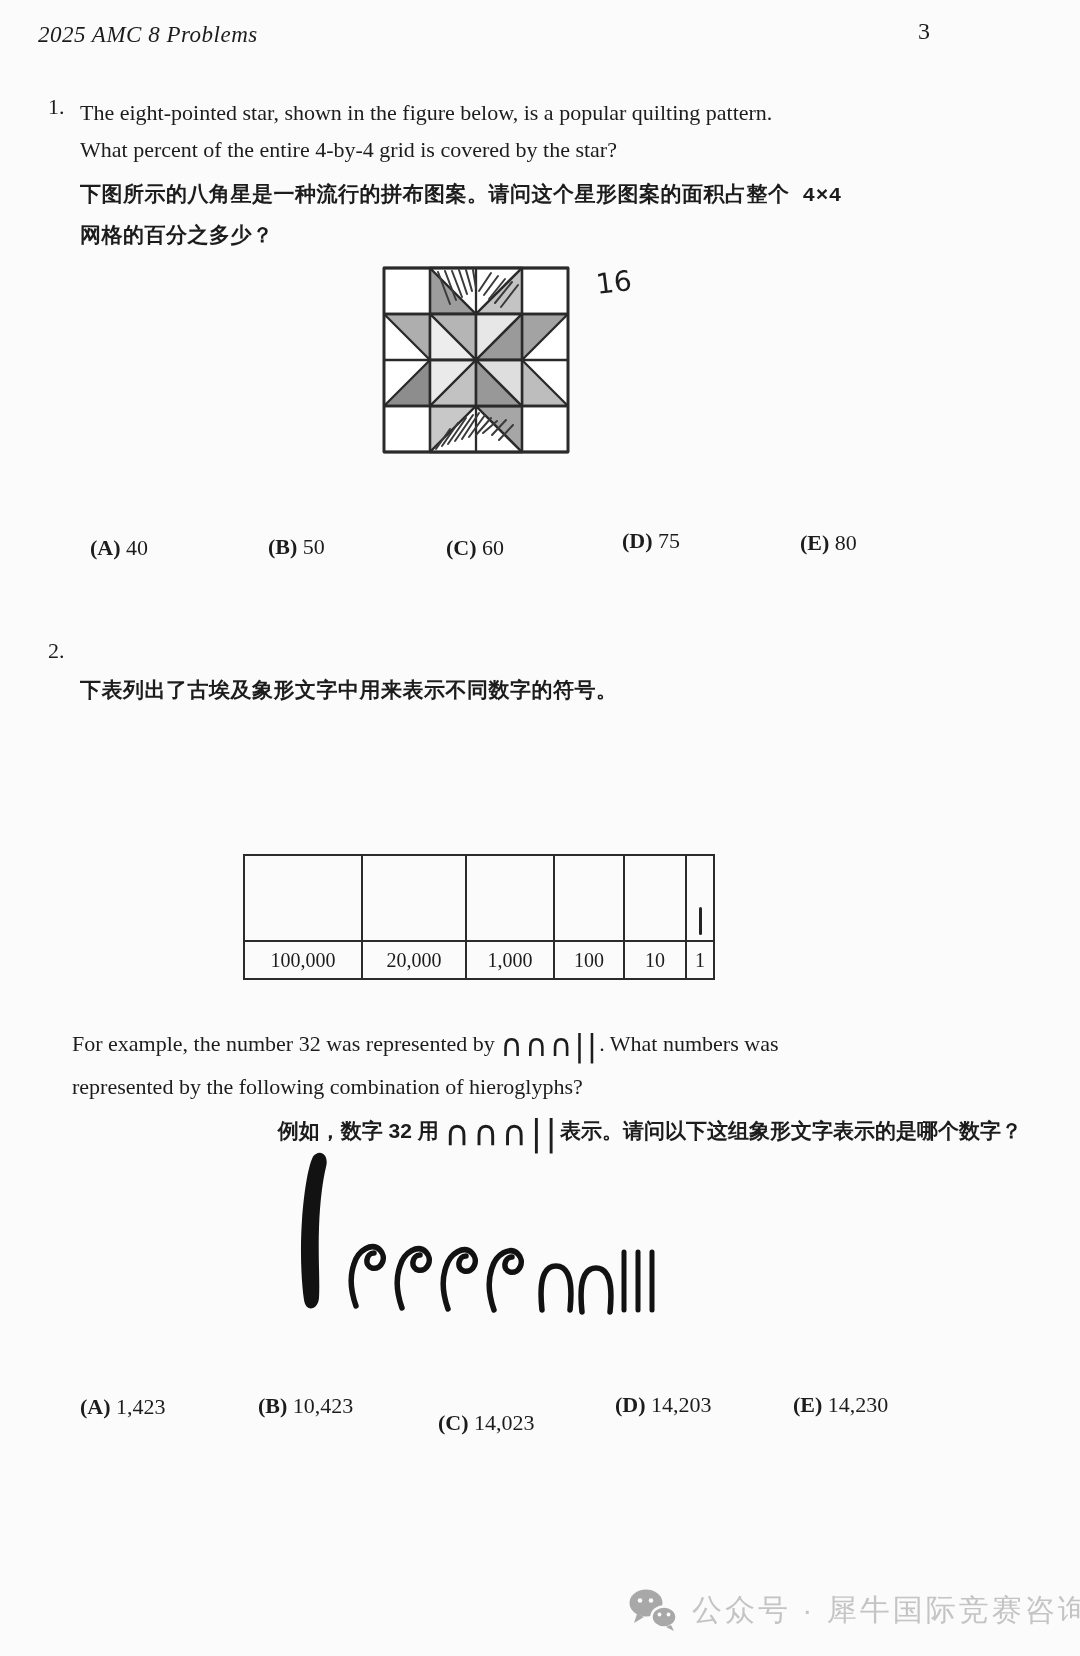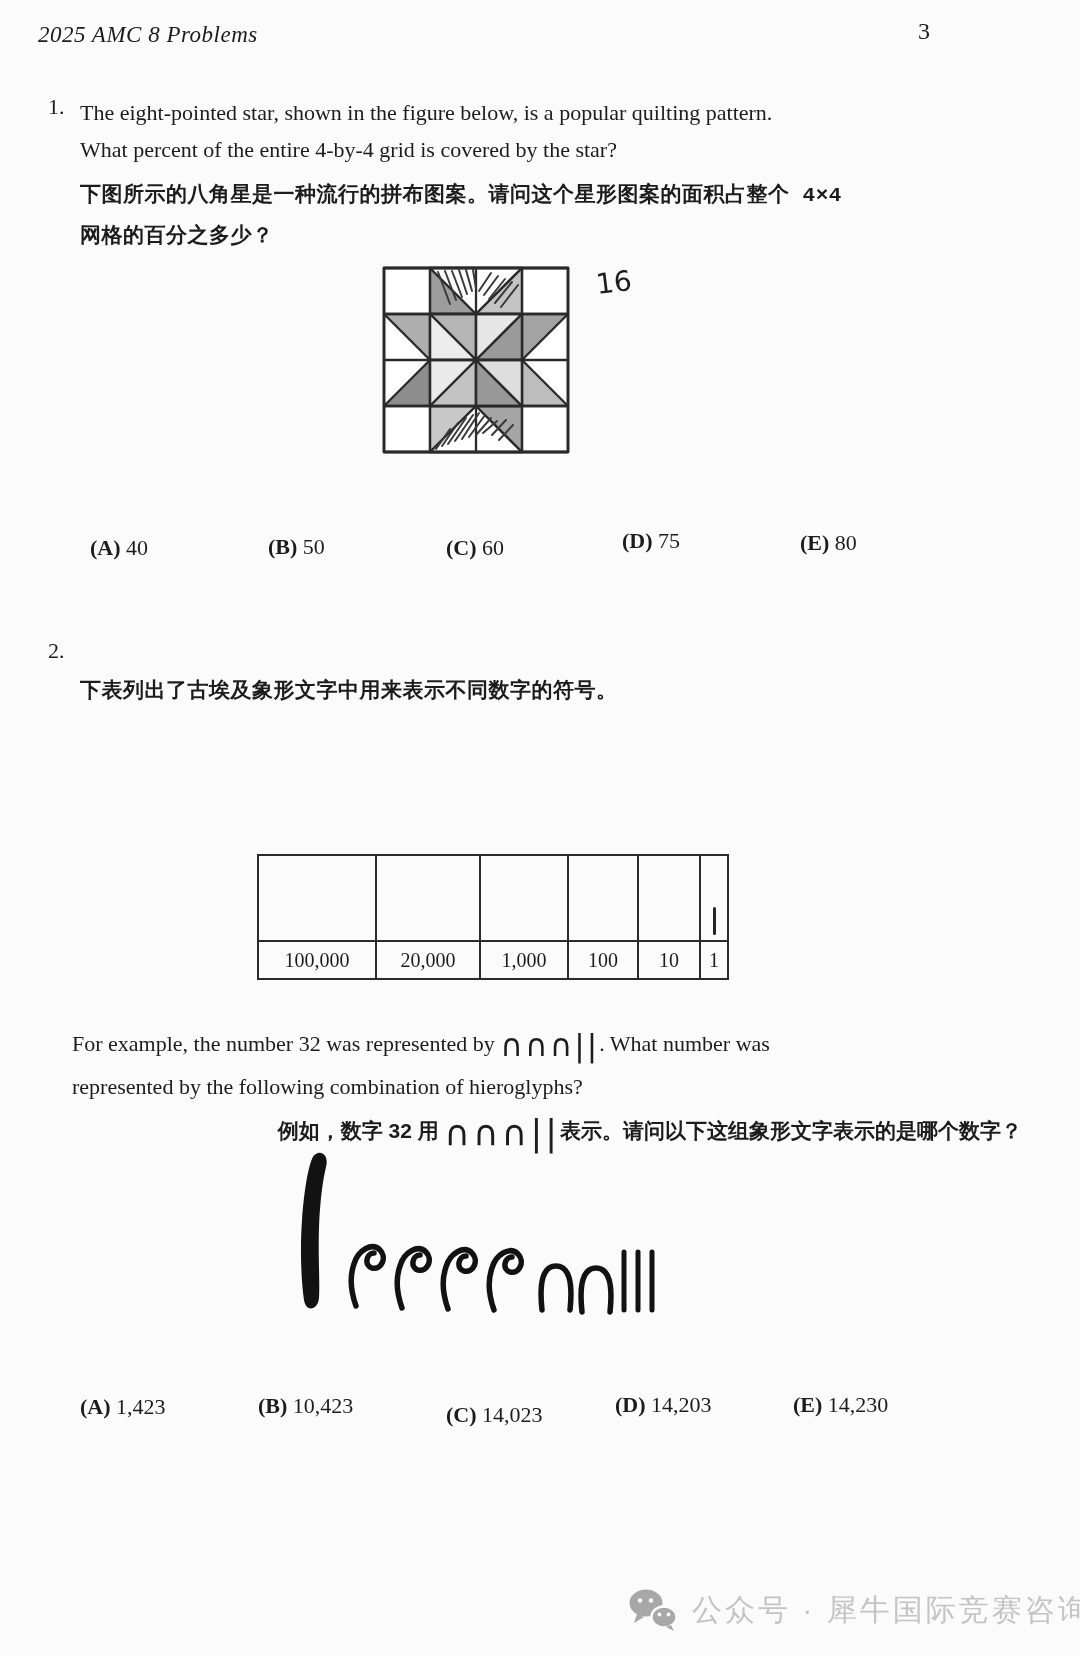--- a/index.html
+++ b/index.html
@@ -25,7 +25,7 @@
   .c1{top:528px;} .c2{top:1390px;}
   .choice{position:absolute;font-size:22px;white-space:nowrap;}
   .choice b{font-weight:700;}
-  .eg-table{position:absolute;left:257px;top:854px;border-collapse:collapse;}
+  .eg-table{position:absolute;left:243px;top:854px;border-collapse:collapse;}
   .eg-table td{border:2px solid #2b2b2b;text-align:center;vertical-align:bottom;padding:0;}
   .eg-table .sym td{height:84px;}
   .eg-table .val td{height:36px;font-size:20px;vertical-align:middle;}

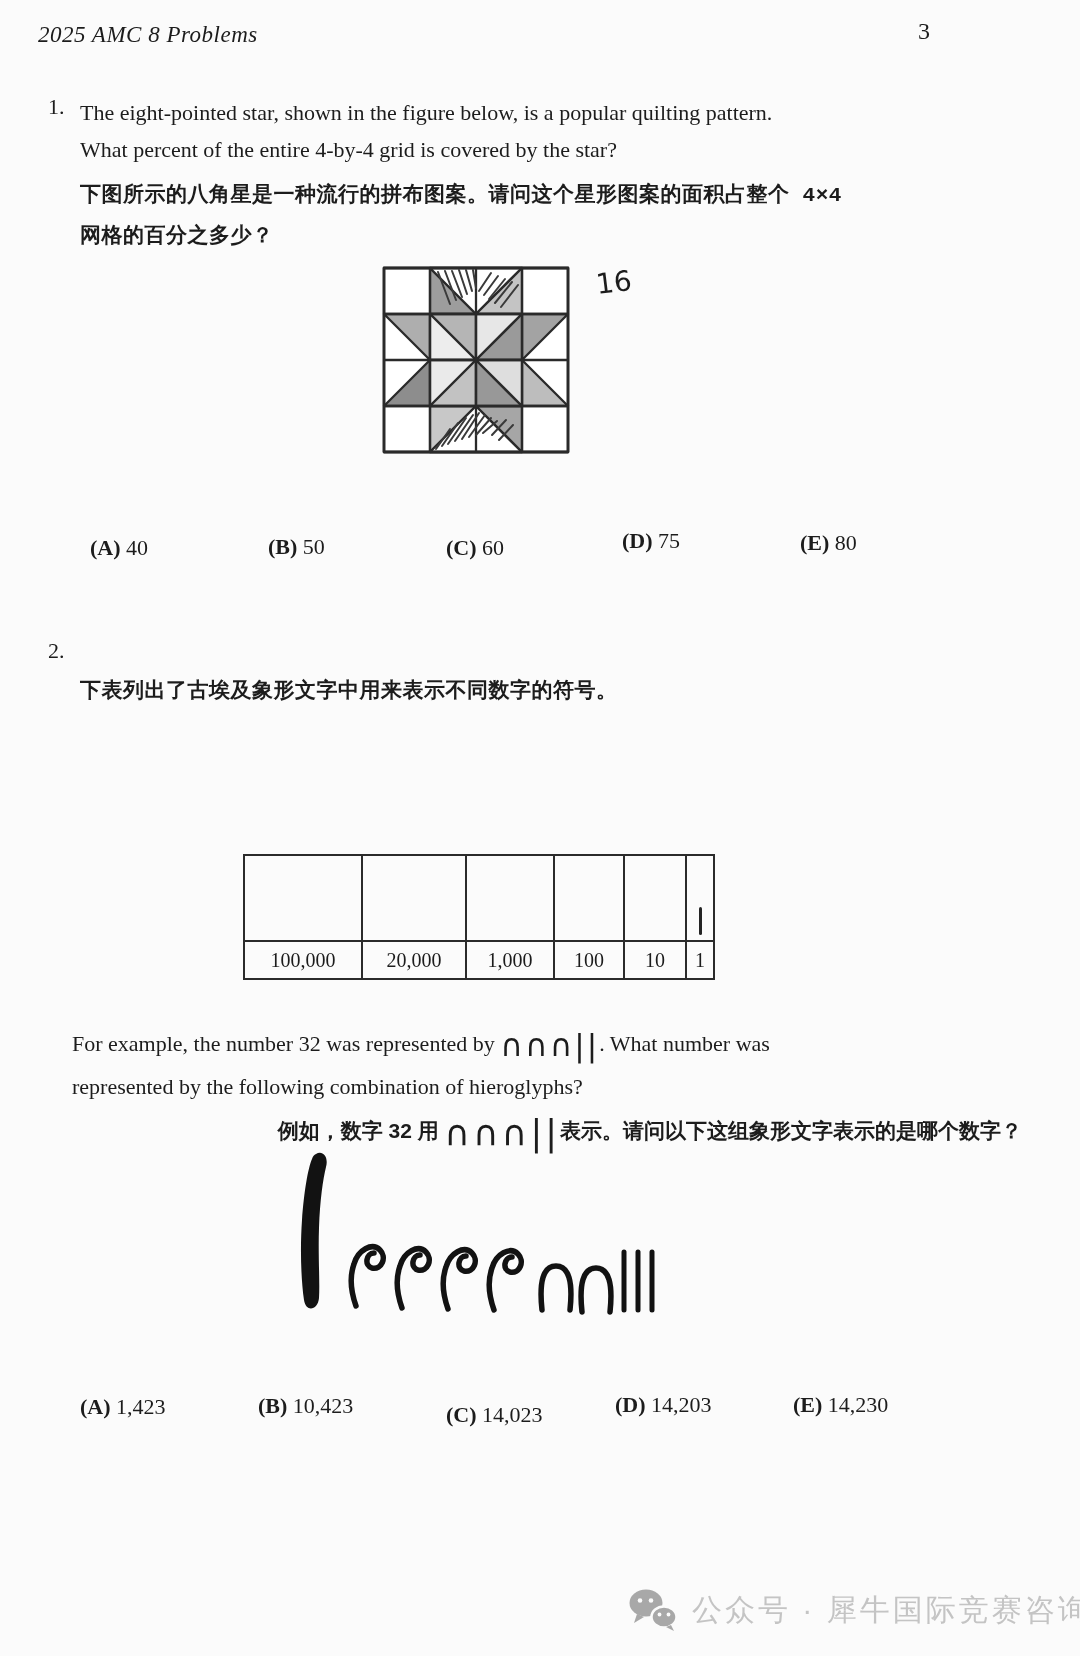--- a/index.html
+++ b/index.html
@@ -168,7 +168,7 @@
   <div class="example">
     <div>
       <span>For example, the number 32 was represented by</span>
-      <span class="glyph">∩∩∩||</span><span>.  What number was</span>
+      <span class="glyph">∩∩∩||</span><span>.  What numbers was</span>
     </div>
     <div>represented by the following combination of hieroglyphs?</div>
   </div>

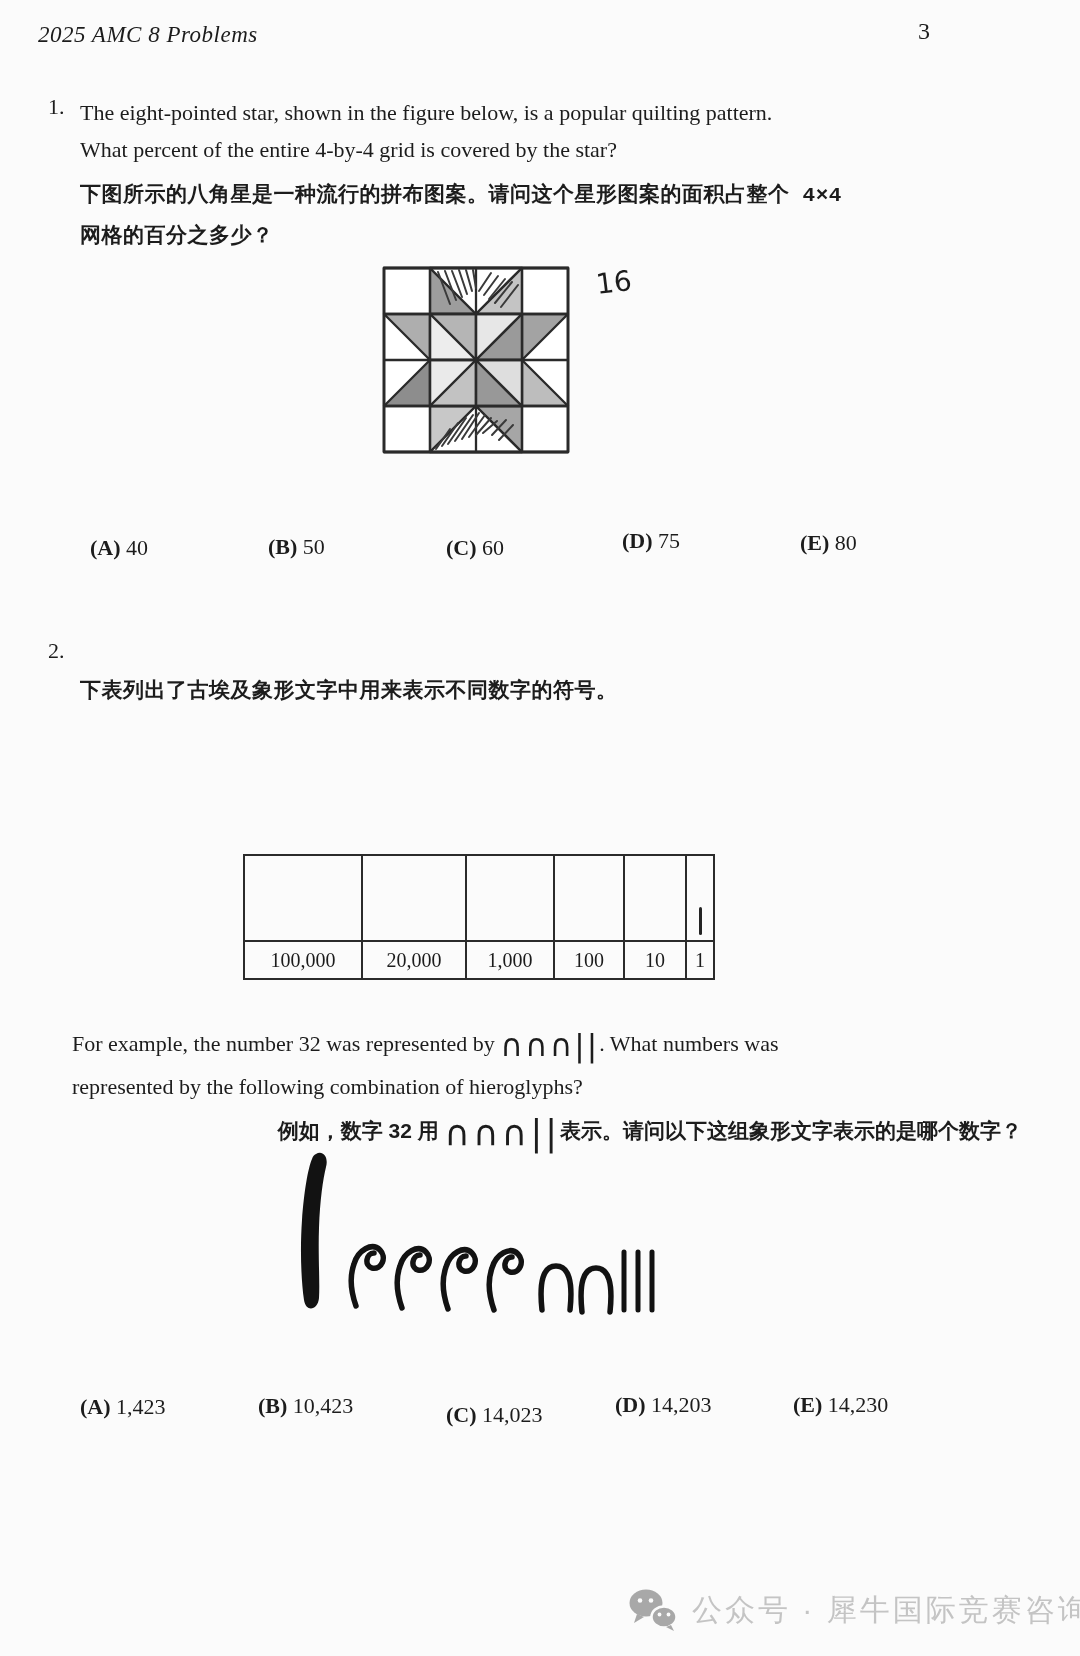--- a/index.html
+++ b/index.html
@@ -210,7 +210,7 @@
   <div class="choices c2">
     <span class="choice" style="left:80px;top:4px;"><b>(A)</b>&nbsp;<span>1,423</span></span>
     <span class="choice" style="left:258px;top:3px;text-align:right;"><b>(B)</b>&nbsp;<span>10,423</span></span>
-    <span class="choice" style="left:438px;top:12px;margin-left:8px;"><b>(C)</b>&nbsp;<span>14,023</span></span>
+    <span class="choice" style="left:438px;top:20px;"><b>(C)</b>&nbsp;<span>14,023</span></span>
     <span class="choice" style="left:615px;top:2px;"><b>(D)</b>&nbsp;<span>14,203</span></span>
     <span class="choice" style="left:793px;top:2px;"><b>(E)</b>&nbsp;<span>14,230</span></span>
   </div>

